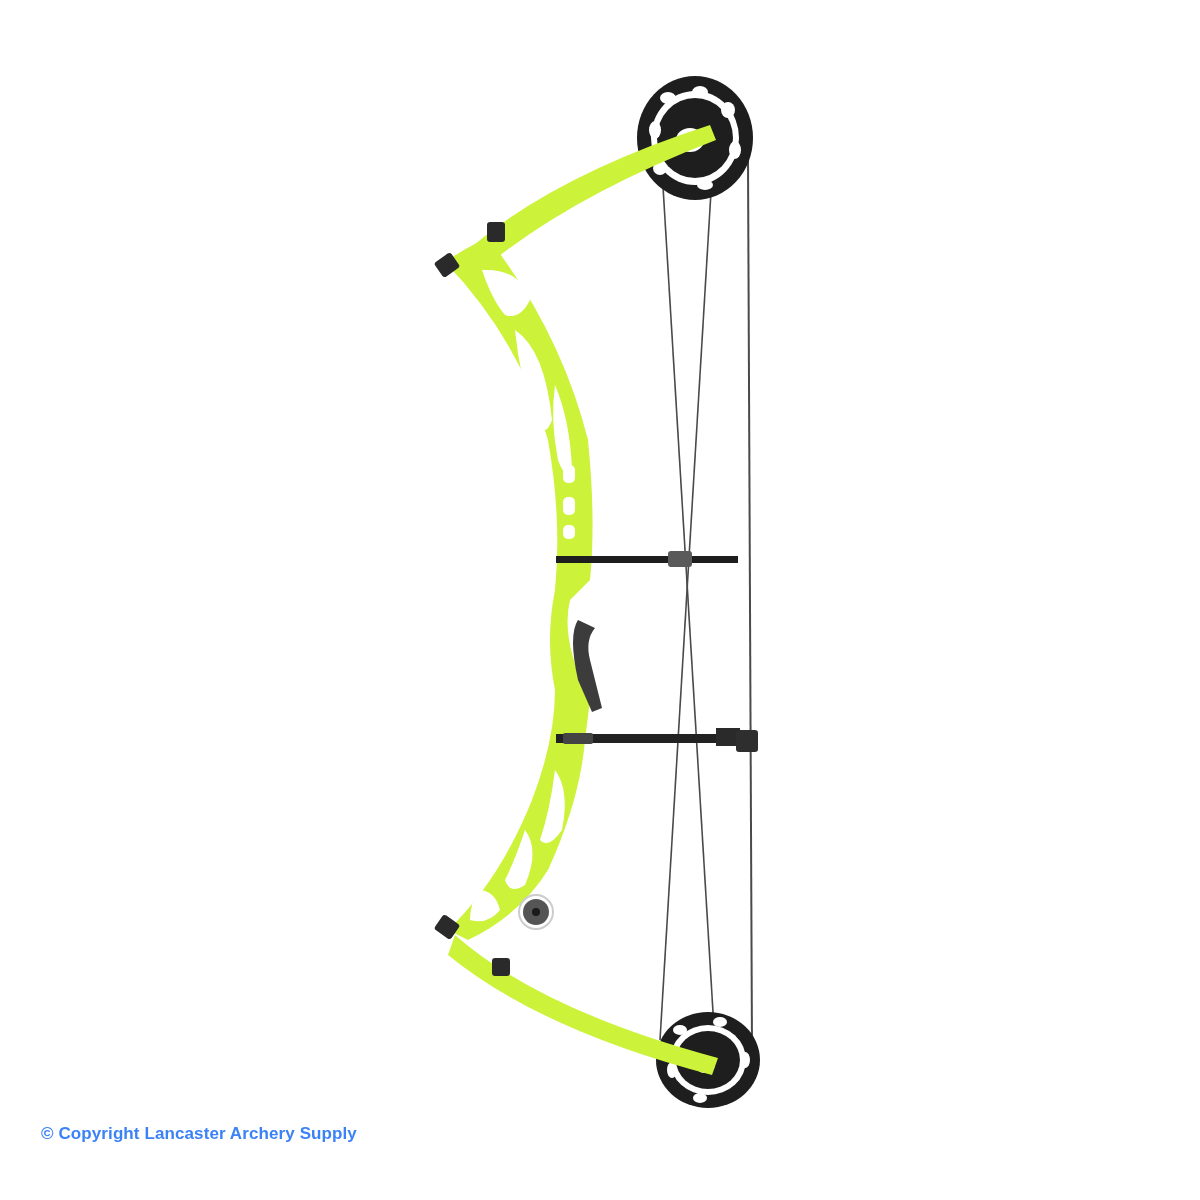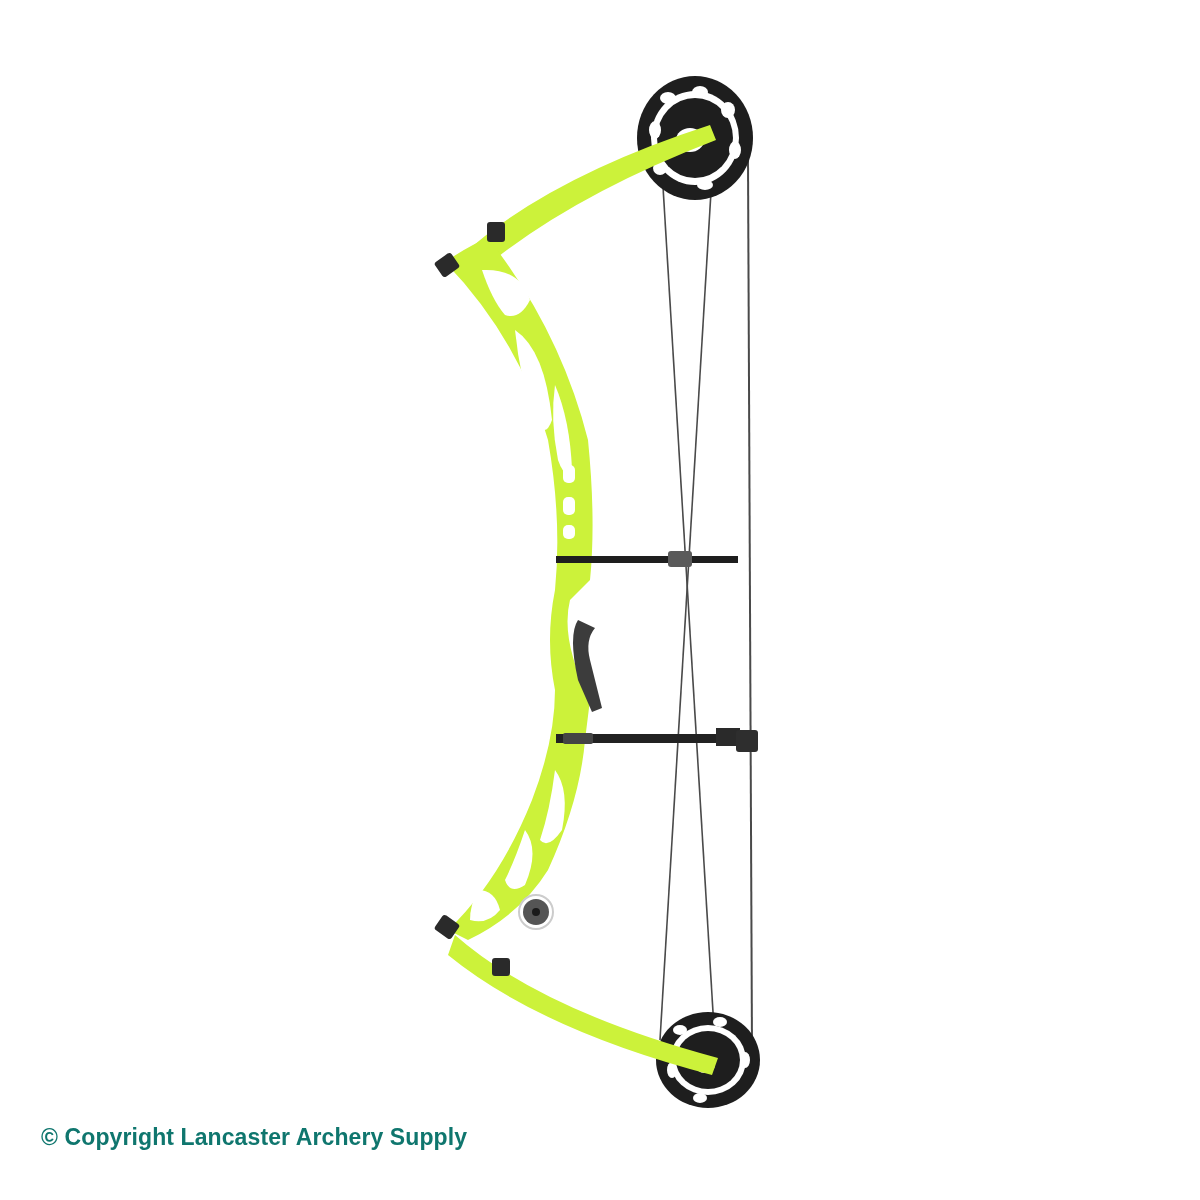--- a/index.html
+++ b/index.html
@@ -8,7 +8,7 @@
     .caption {
       position: absolute; left: 41px; top: 1124px;
       font-family: "Liberation Sans", sans-serif; font-weight: bold;
-      font-size: 23px; color: #0f766e; letter-spacing: 0.1px; white-space: nowrap;
+      font-size: 17px; color: #3b82f6; letter-spacing: 0.1px; white-space: nowrap;
     }
   </style>
 </head>

